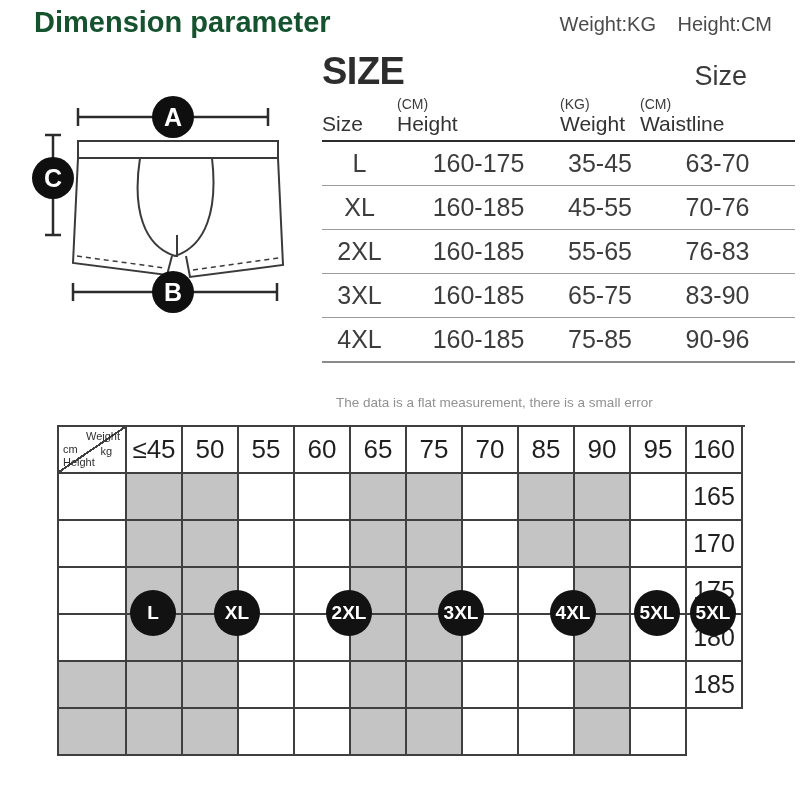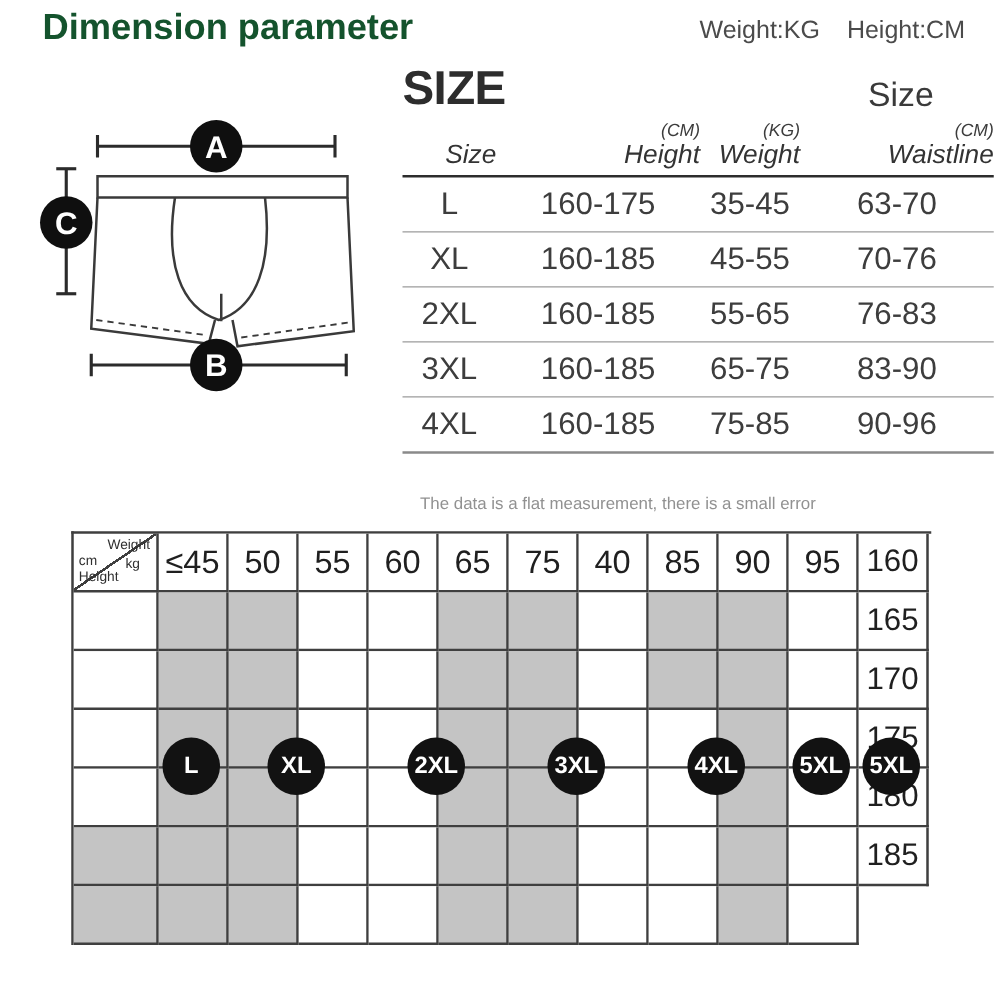--- a/index.html
+++ b/index.html
@@ -17,7 +17,7 @@
   .st-title{font-size:38px;font-weight:800;letter-spacing:-0.5px;line-height:1;color:#2d2d2d;}
   .st-title-right{font-size:27px;color:#3a3a3a;line-height:1;padding-right:48px;}
   .st-cols{display:flex;margin-top:6px;border-bottom:2px solid #2c2c2c;padding-bottom:4px;}
-  .st-col{display:flex;flex-direction:column;justify-content:flex-end;text-align:right;font-style:italic;}
+  .st-col{display:flex;flex-direction:column;justify-content:flex-end;text-align:left;}
   .st-col .unit{font-size:14px;color:#3c3c3c;min-height:16px;}
   .st-col .lbl{font-size:21px;color:#333;}
   .st-row{display:flex;align-items:center;height:43px;border-bottom:1px solid #9c9c9c;

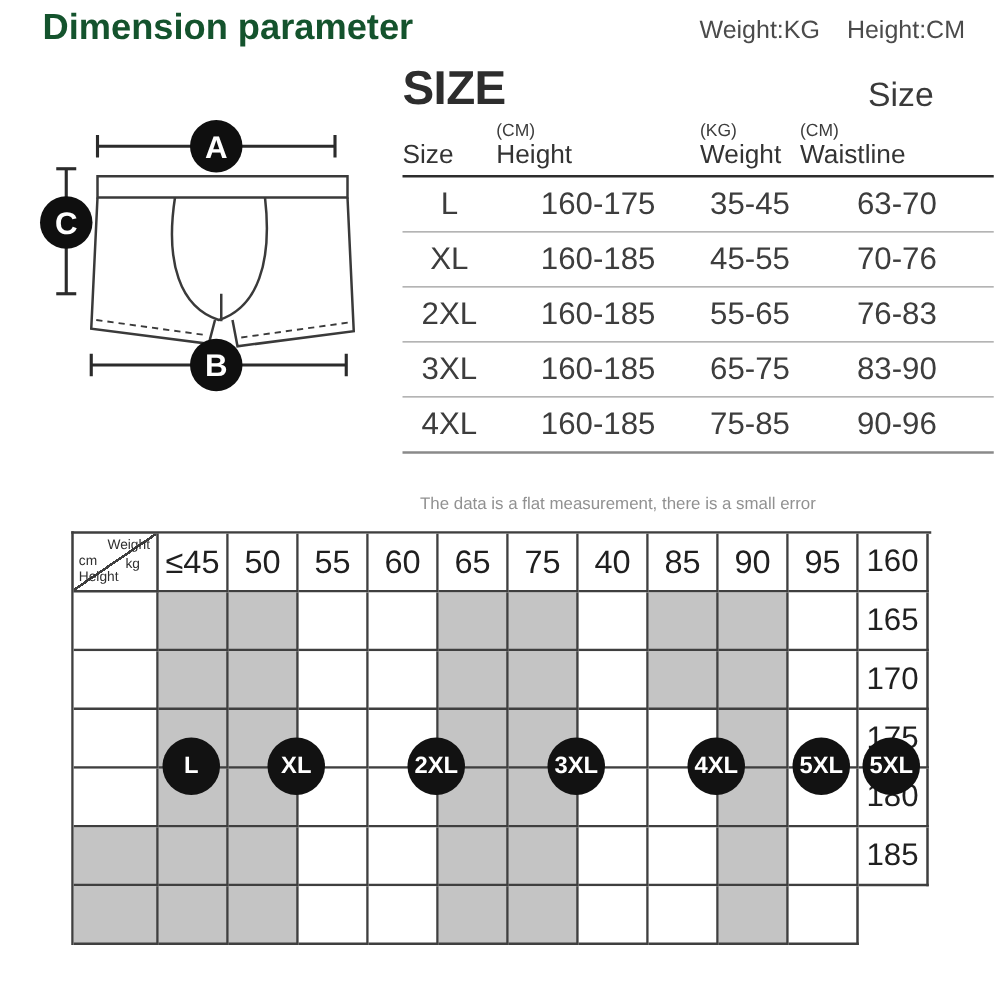--- a/index.html
+++ b/index.html
@@ -169,7 +169,7 @@
         <div class="m-cell m-head">60</div>
         <div class="m-cell m-head">65</div>
         <div class="m-cell m-head">75</div>
-        <div class="m-cell m-head">40</div>
+        <div class="m-cell m-head">70</div>
         <div class="m-cell m-head">85</div>
         <div class="m-cell m-head">90</div>
         <div class="m-cell m-head">95</div>

